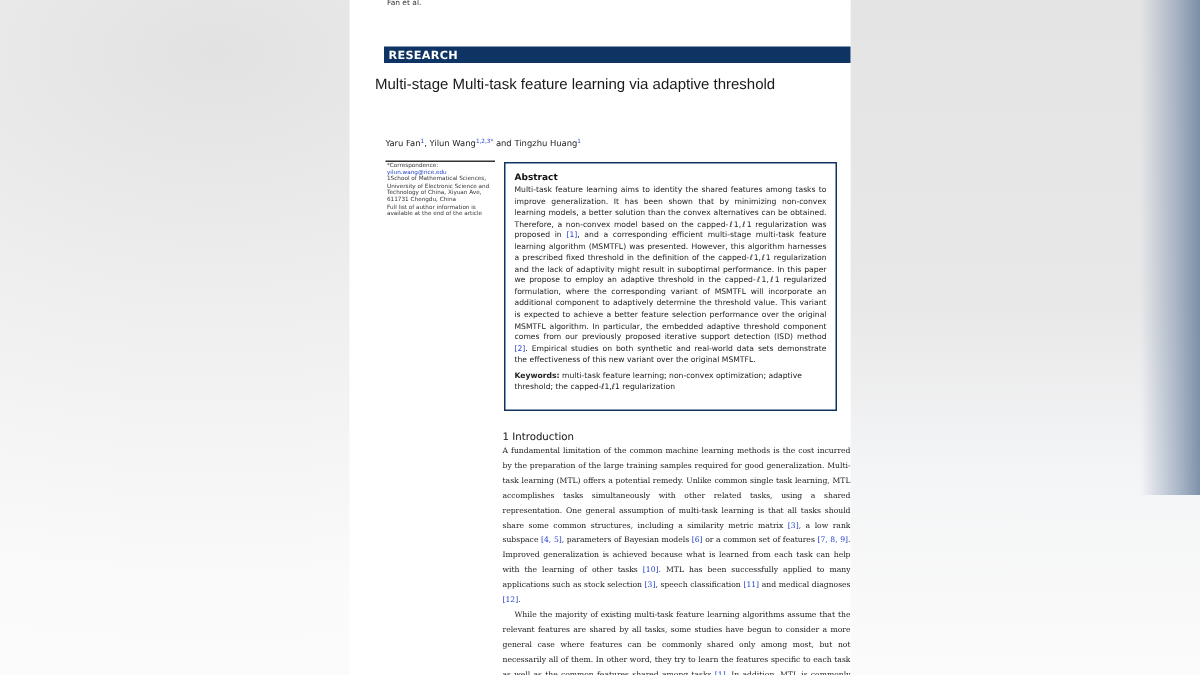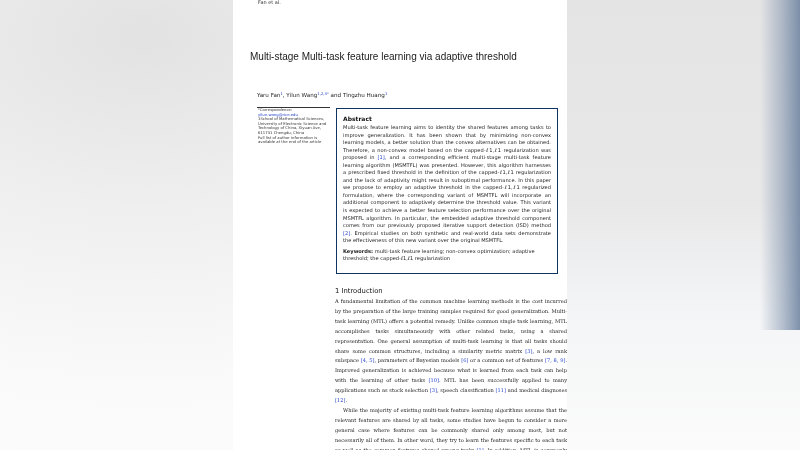--- a/index.html
+++ b/index.html
@@ -97,6 +97,9 @@
 <div class="page">
   <div class="running-head">Fan et al.</div>
 
+  <div class="research-bar">
+    <span class="research-label">RESEARCH</span>
+  </div>
 
   <div class="title">Multi-stage Multi-task feature learning via adaptive threshold</div>
 

